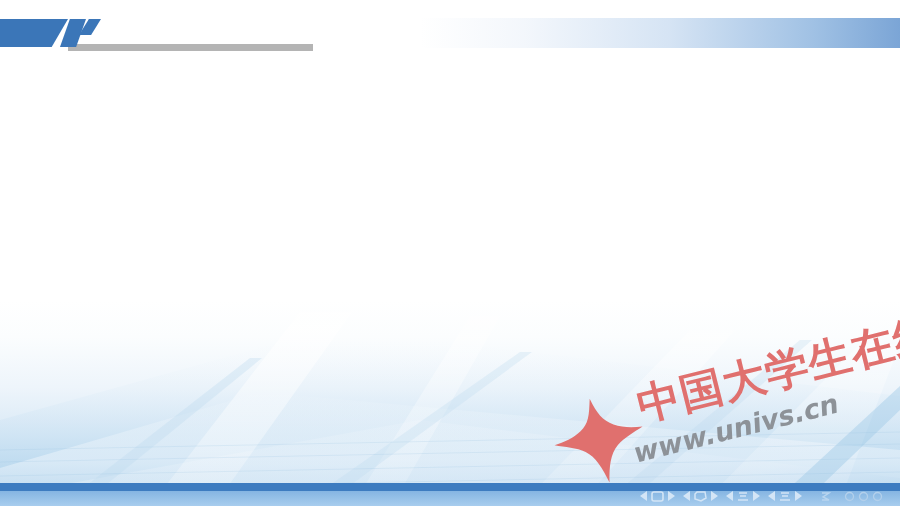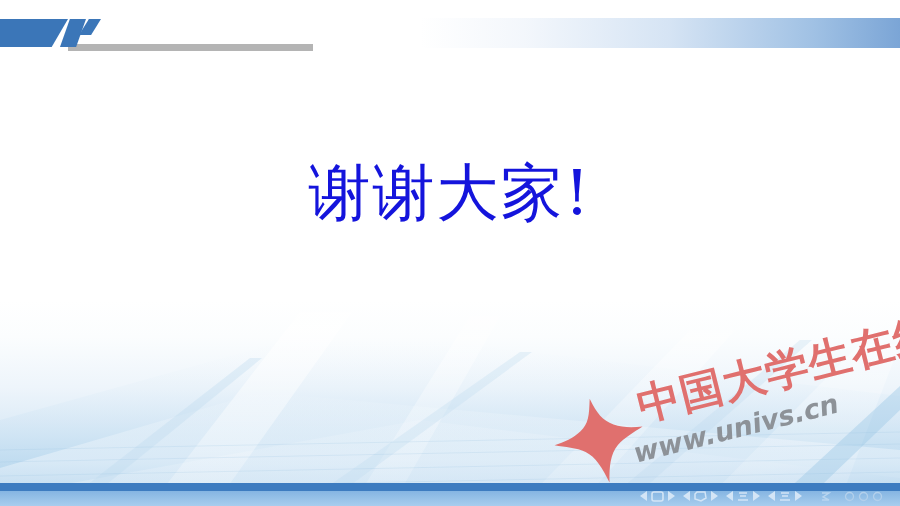--- a/index.html
+++ b/index.html
@@ -186,9 +186,6 @@
     <div class="header-blue-shape3"></div>
   </div>
 
-  <div class="title-wrap">
-    <div class="title-text">谢谢大家!</div>
-  </div>
 
   <div class="art-zone">
     <div class="art-base"></div>

